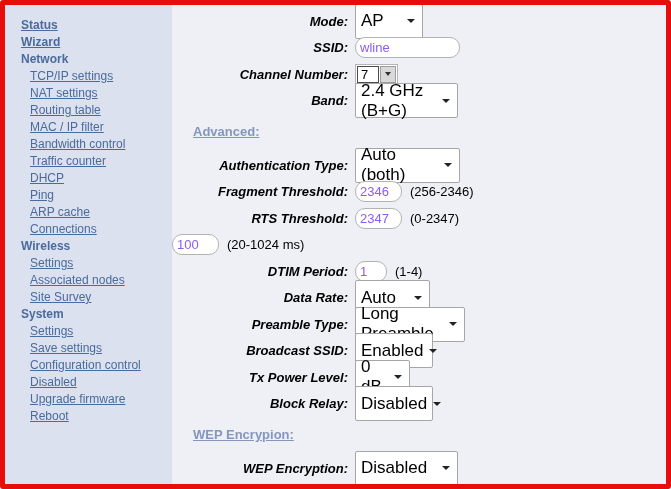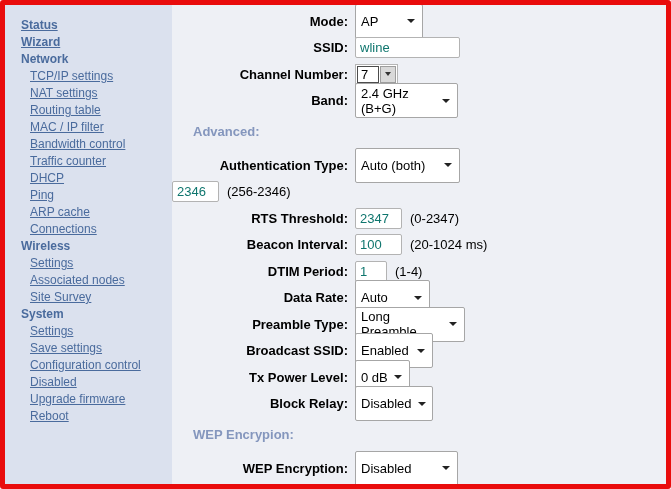--- a/index.html
+++ b/index.html
@@ -24,7 +24,7 @@
   .row{display:flex;align-items:center;height:26.5px;}
   .lbl{
     width:183px;flex-shrink:0;box-sizing:border-box;padding-right:7px;
-    text-align:right;font-weight:bold;font-size:13px;color:#000;white-space:nowrap;
+    text-align:right;font-weight:bold;font-size:13px;color:#000;white-space:nowrap;font-style:italic;
   }
   .section-head{
     font-weight:bold;font-size:13px;color:#8496bd;

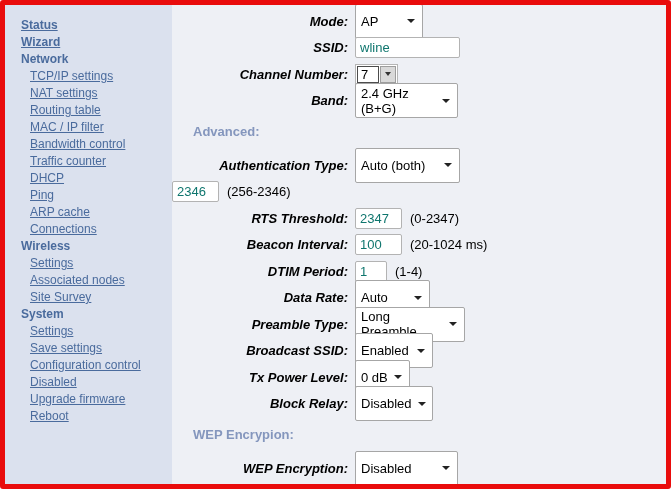--- a/index.html
+++ b/index.html
@@ -35,7 +35,7 @@
     display:flex;align-items:center;justify-content:space-between;
     box-sizing:border-box;height:35px;background:#fff;
     border:1px solid #a6a6a6;border-radius:2px;
-    padding:0 7px 0 5px;font-size:13px;color:#000;cursor:default;
+    padding:0 7px 0 5px;font-size:17px;color:#000;cursor:default;
   }
   .sel-arrow{
     width:0;height:0;margin-left:6px;flex-shrink:0;

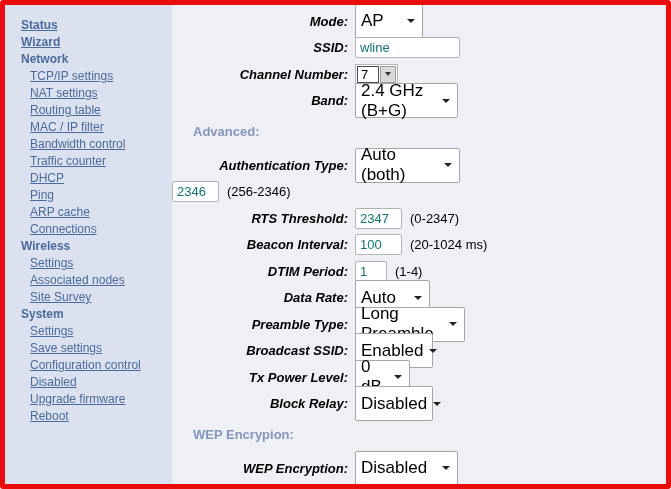--- a/index.html
+++ b/index.html
@@ -44,8 +44,8 @@
   }
   .txt{
     box-sizing:border-box;height:21px;background:#fff;
-    border:1px solid #b3b3b3;border-radius:2px;
-    font-family:"Liberation Sans",sans-serif;font-size:13px;color:#0f766e;
+    border:1px solid #b3b3b3;border-radius:10px;
+    font-family:"Liberation Sans",sans-serif;font-size:13px;color:#8b5cf6;
     padding:0 4px;outline:none;
   }
   .hint{font-size:13px;color:#000;margin-left:8px;white-space:nowrap;text-align:center;}

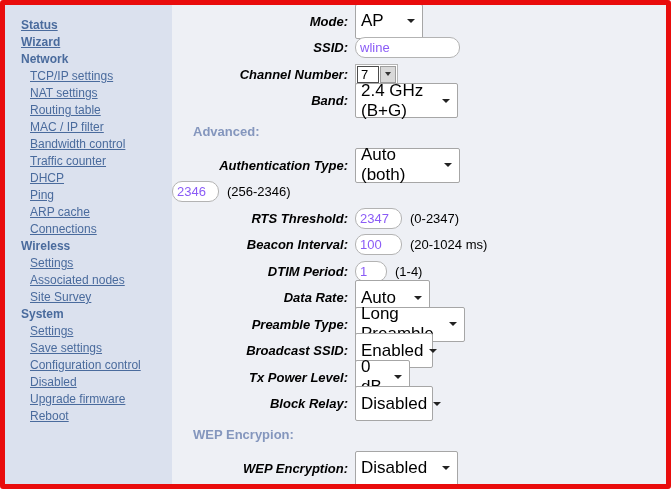--- a/index.html
+++ b/index.html
@@ -29,7 +29,7 @@
   .section-head{
     font-weight:bold;font-size:13px;color:#8496bd;
     padding-left:21px;height:16px;line-height:16px;
-    margin-top:10px;margin-bottom:12px;
+    margin-top:10px;margin-bottom:12px;text-decoration:underline;
   }
   .sel{
     display:flex;align-items:center;justify-content:space-between;

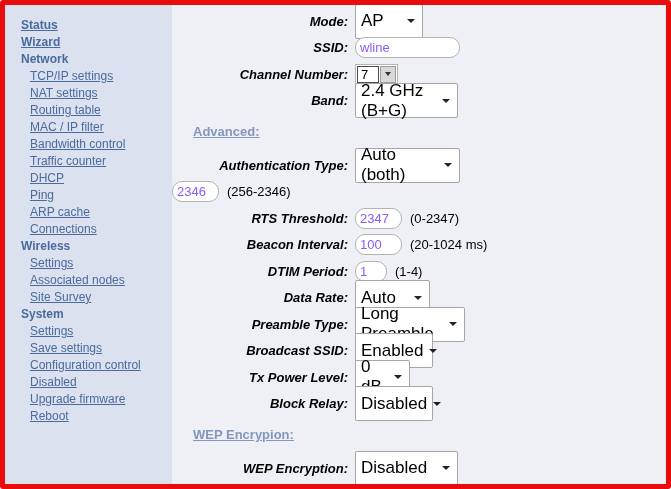--- a/index.html
+++ b/index.html
@@ -145,6 +145,7 @@
     </div>
 
     <div class="row">
+      <span class="lbl">Fragment Threshold:</span>
       <input class="txt" style="width: 47px;" type="text" value="2346">
       <span class="hint">(256-2346)</span>
     </div>

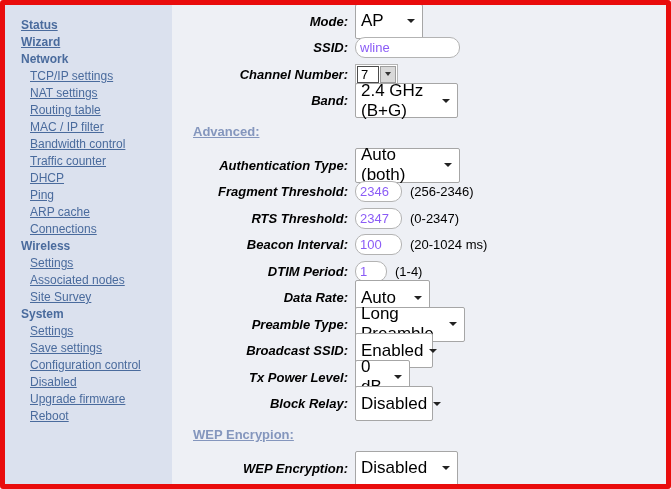--- a/index.html
+++ b/index.html
@@ -157,7 +157,6 @@
     </div>
 
     <div class="row">
-      <span class="lbl">Beacon Interval:</span>
       <input class="txt" style="width: 47px;" type="text" value="100">
       <span class="hint">(20-1024 ms)</span>
     </div>

